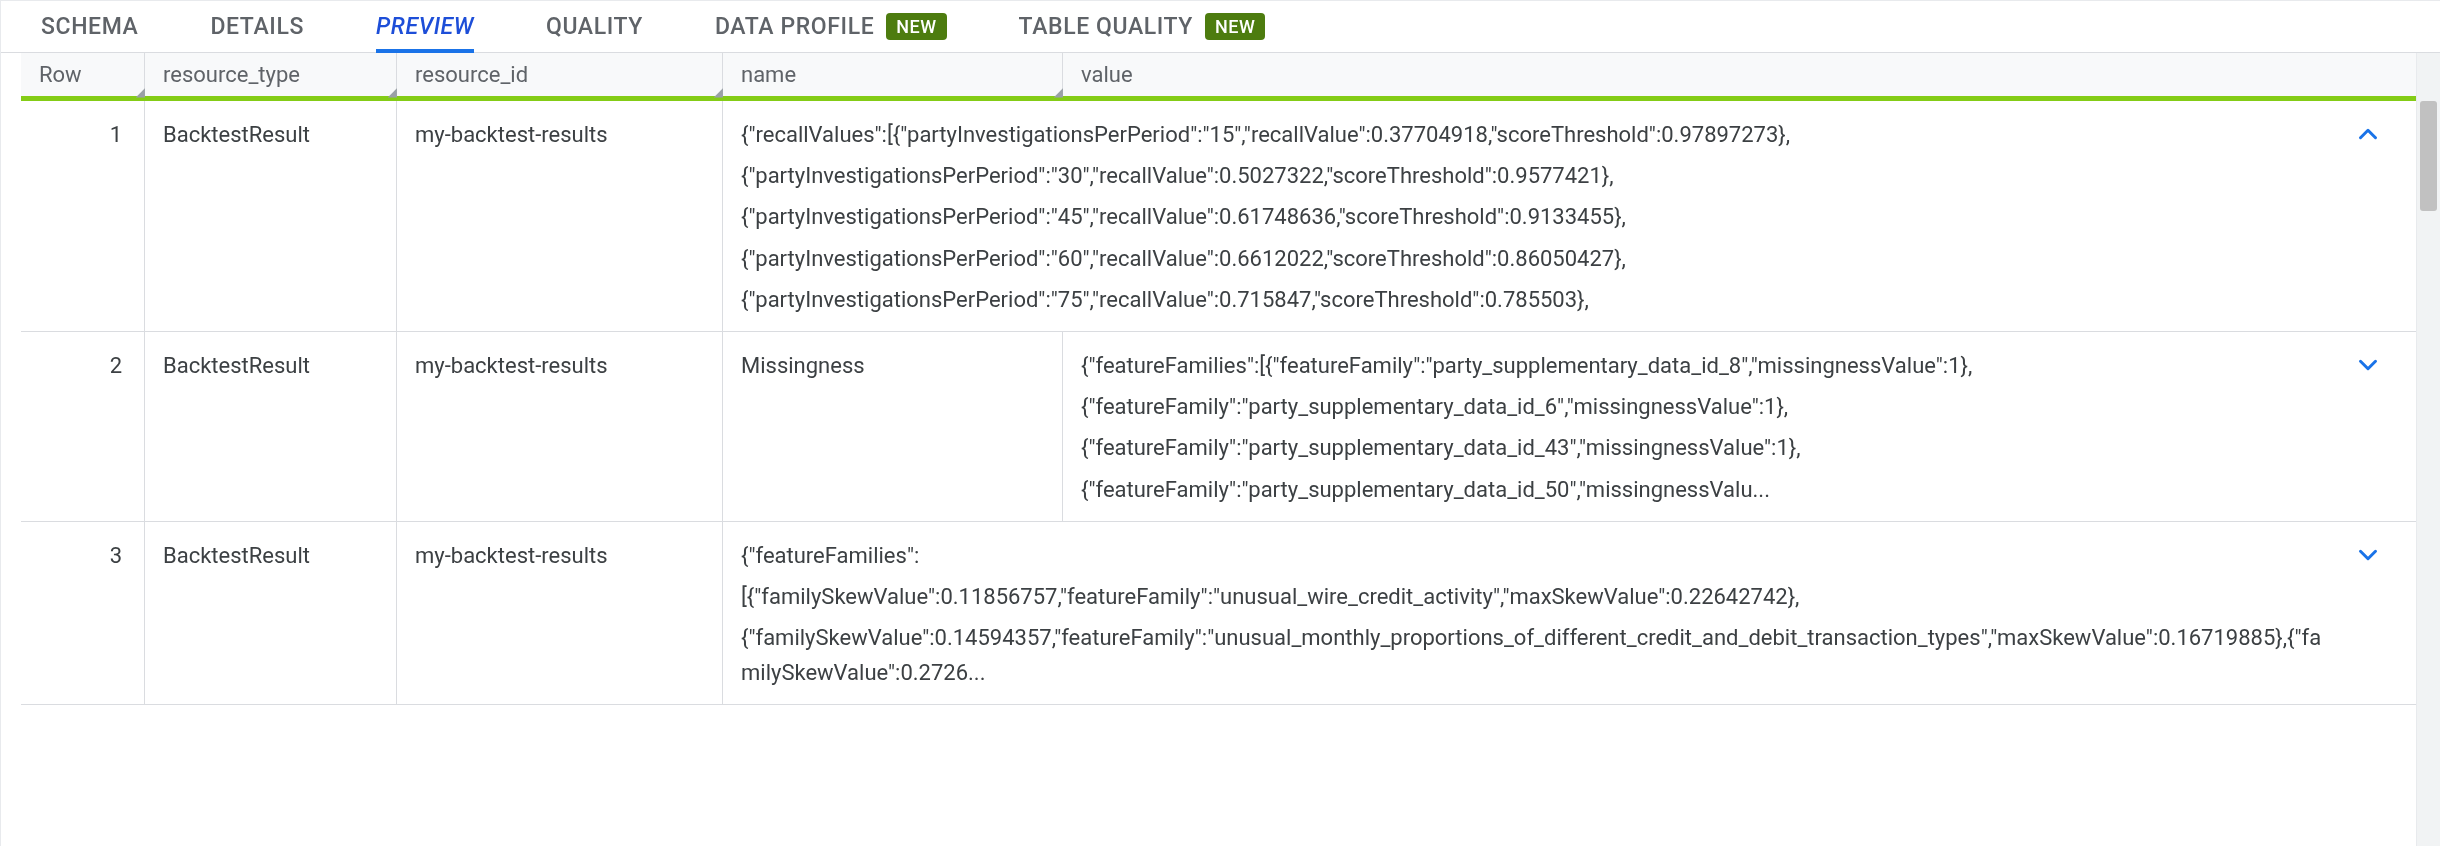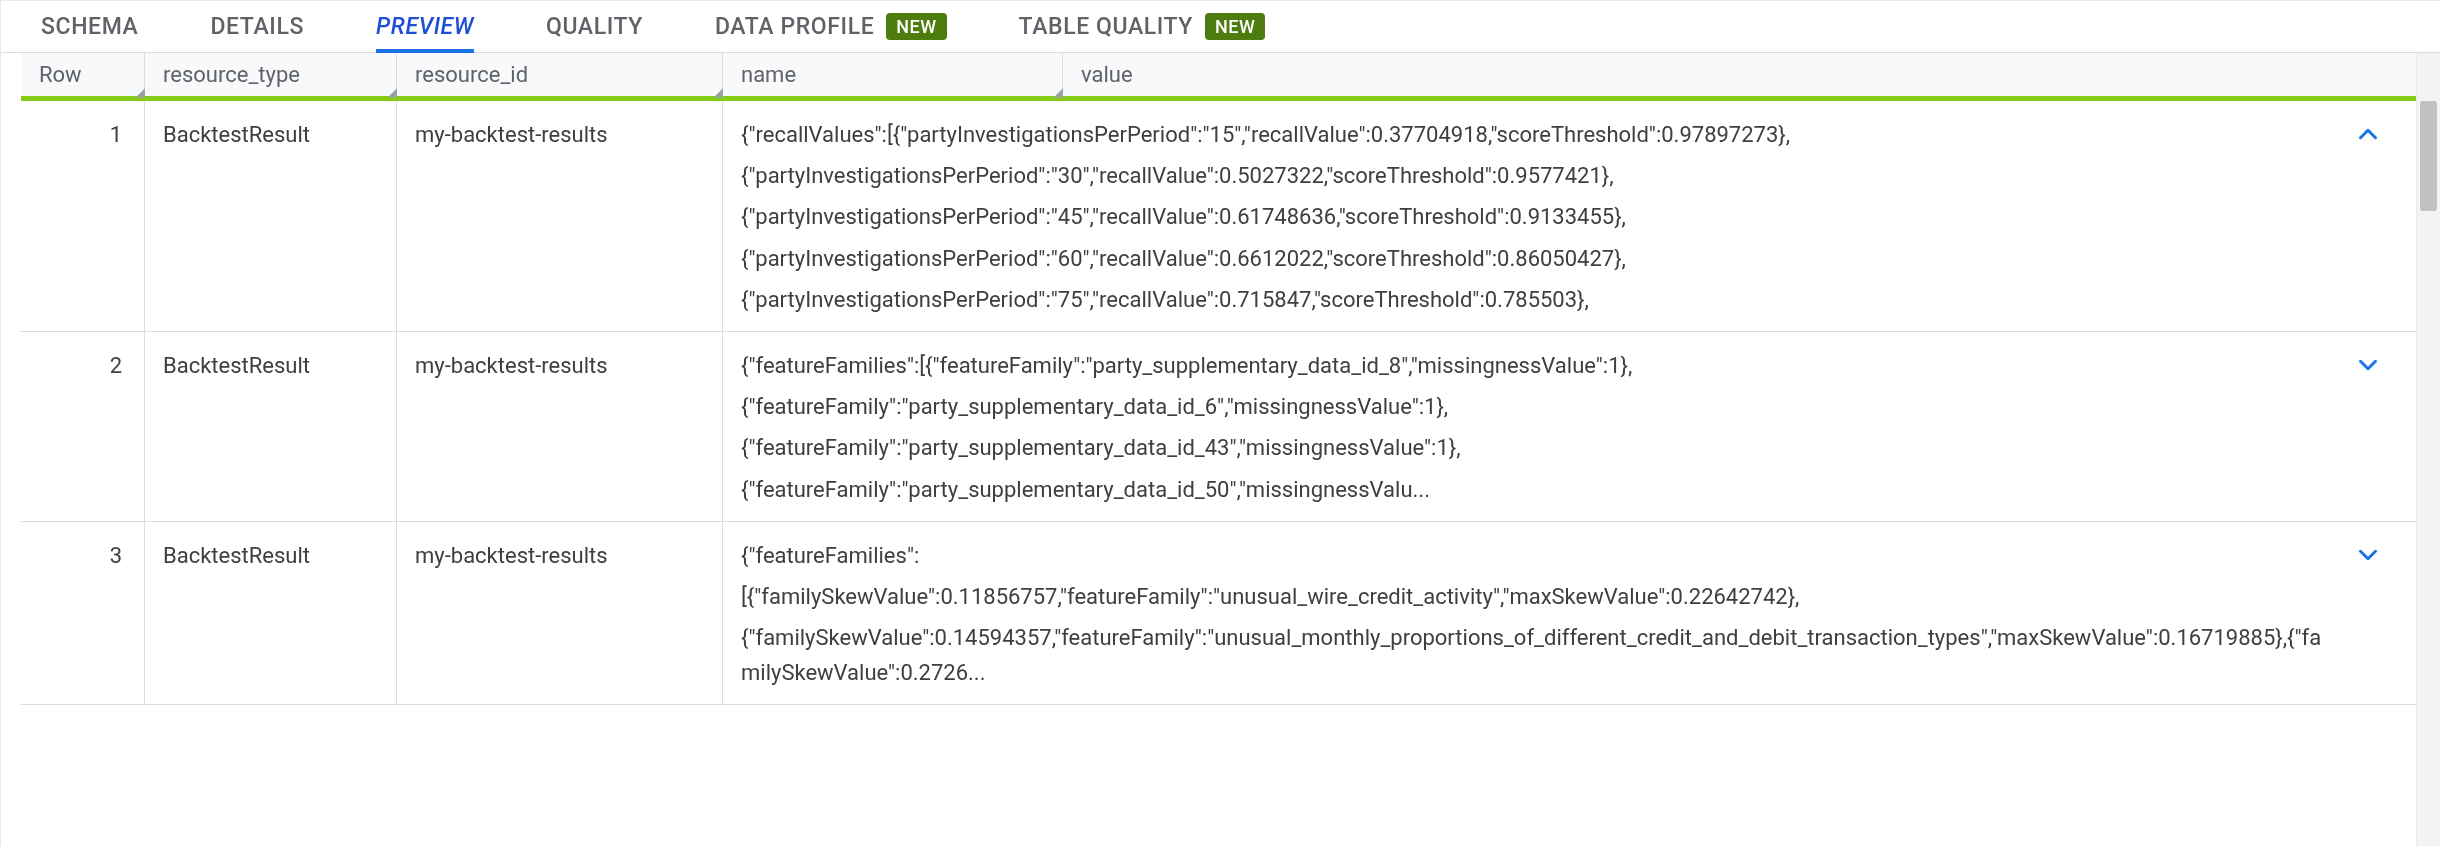--- a/index.html
+++ b/index.html
@@ -108,6 +108,7 @@
             <div class="cell row-num col-row">2</div>
             <div class="cell col-rt">BacktestResult</div>
             <div class="cell col-rid">my-backtest-results</div>
+            <div class="cell col-name">Missingness</div>
             <div class="cell col-value">
               <div class="value-body">
                 <span class="valline">{"featureFamilies":[{"featureFamily":"party_supplementary_data_id_8","missingnessValue":1},</span>

